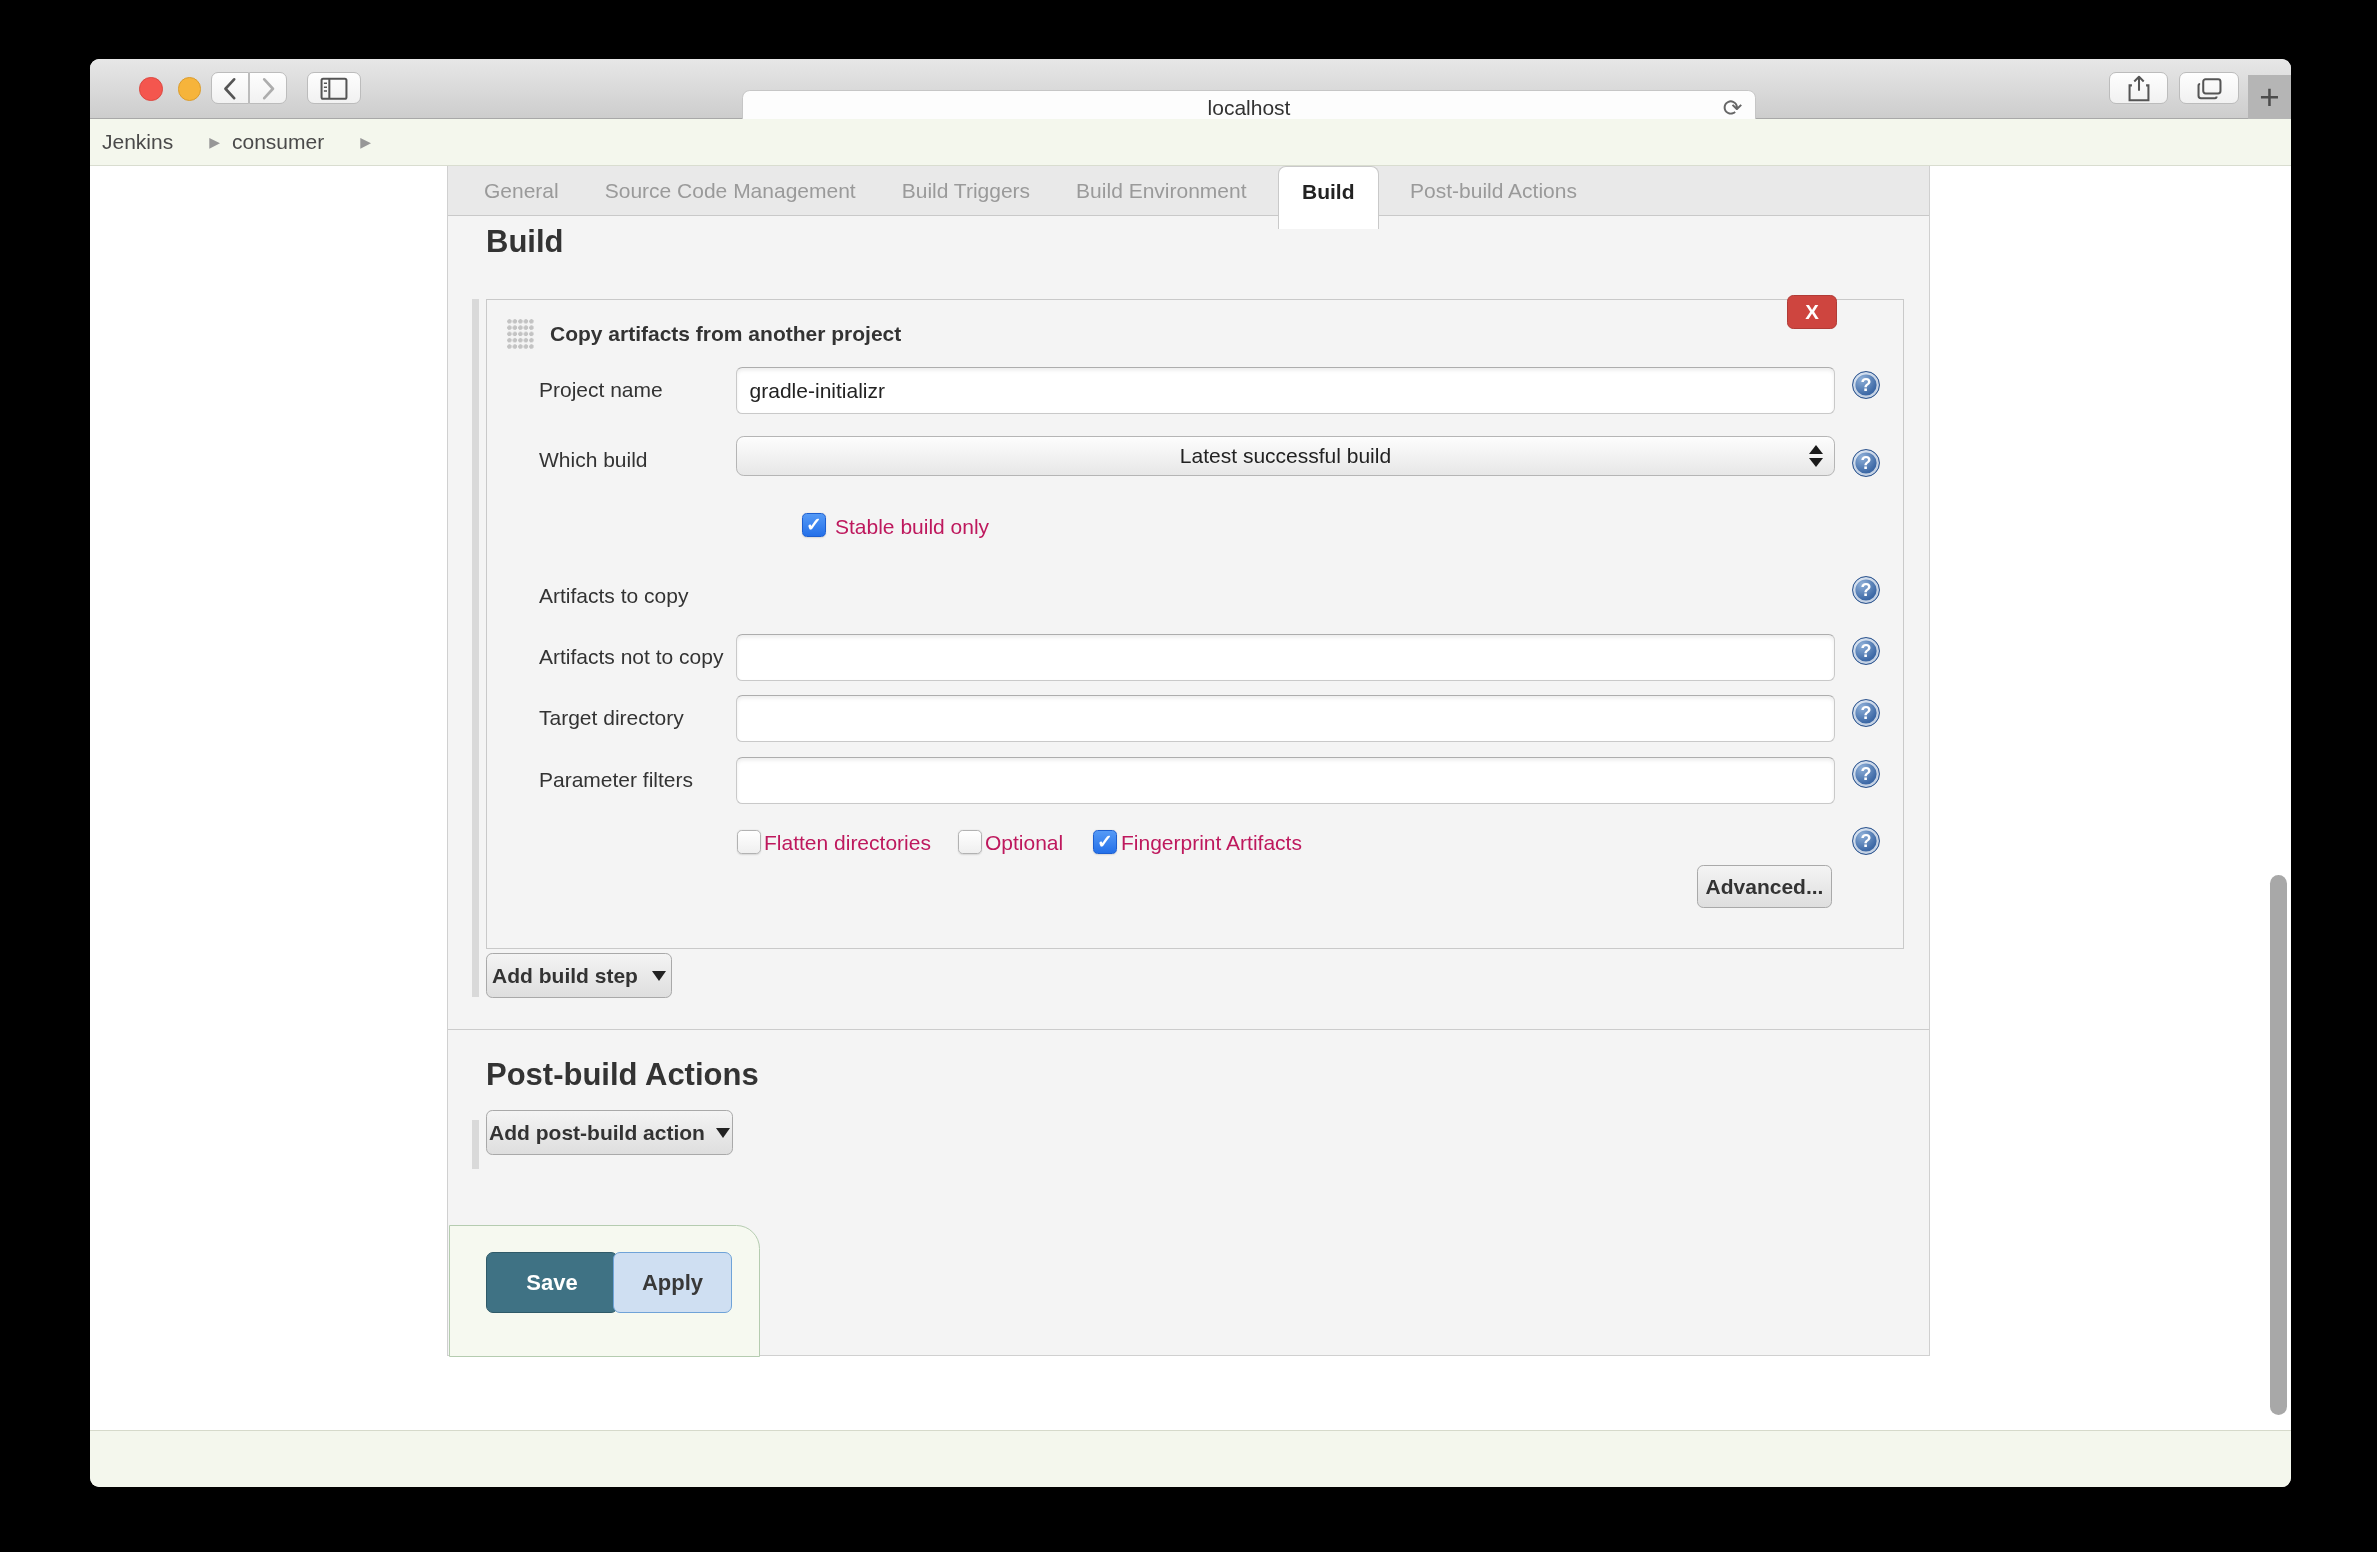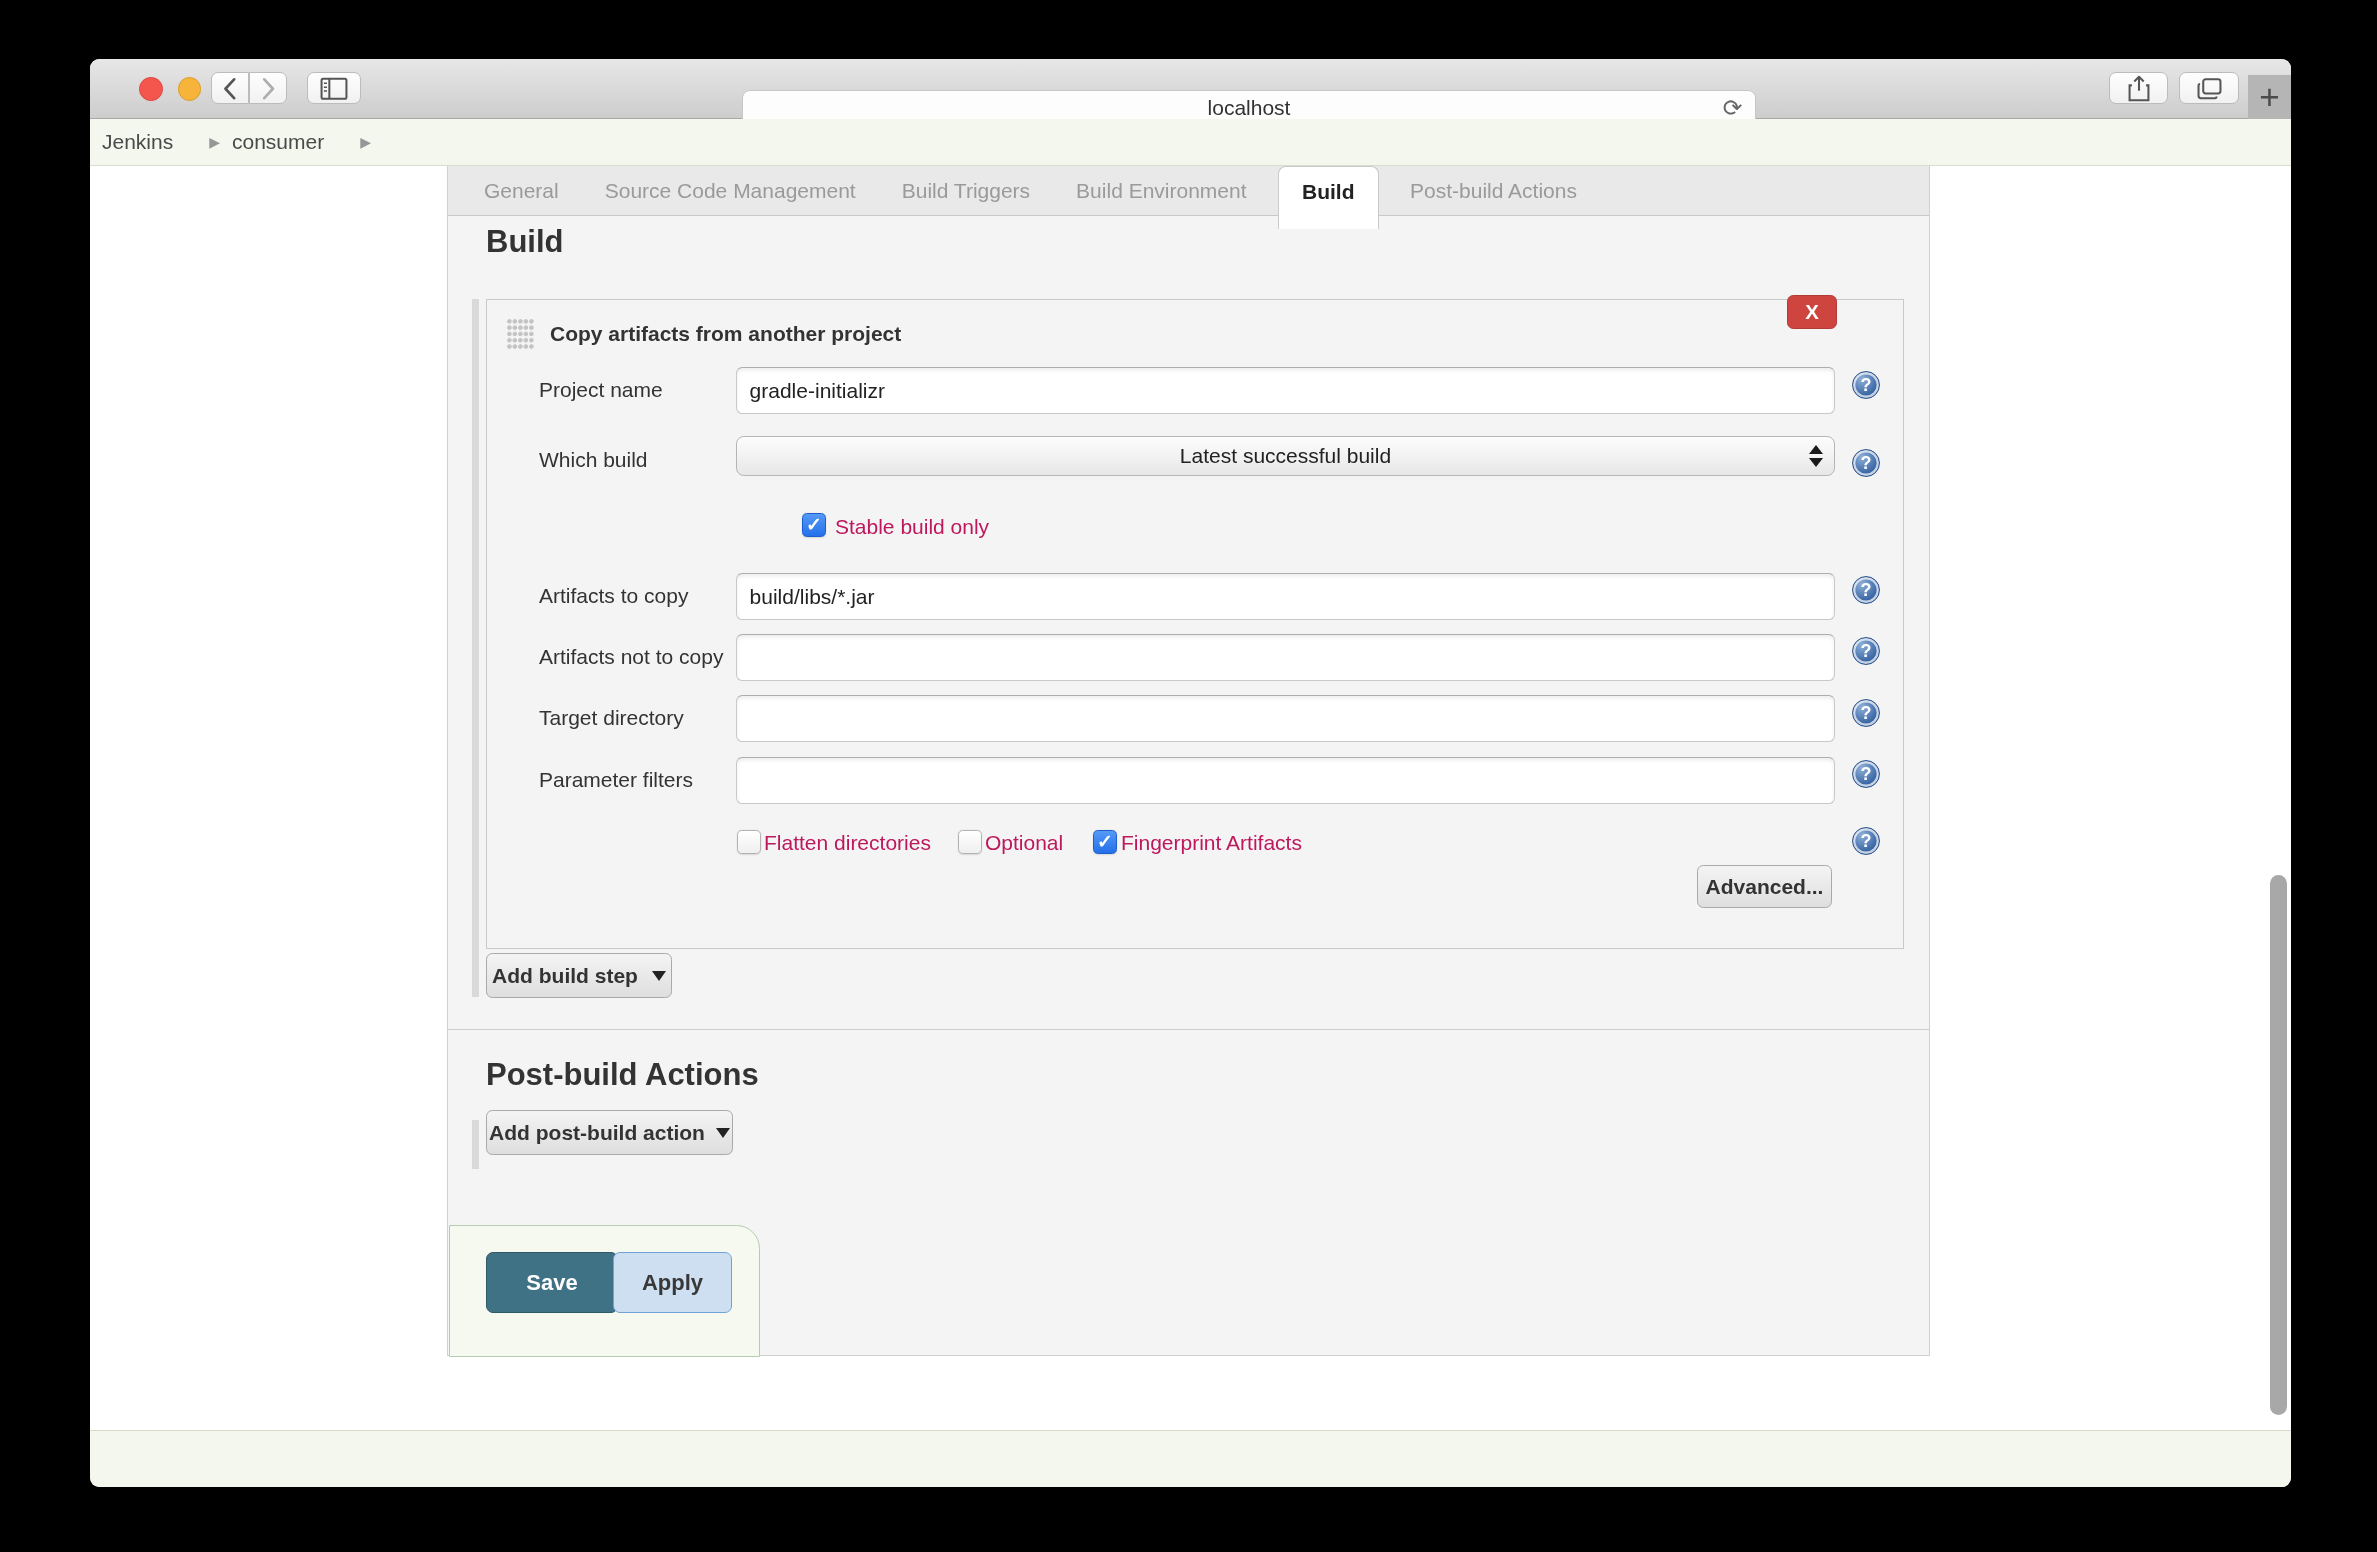--- a/index.html
+++ b/index.html
@@ -248,7 +248,6 @@
           <div class="cb-label" style="left:348px; top:215px">Stable build only</div>
 
           <div class="fld-label" style="top:284px">Artifacts to copy</div>
-          <input class="fld-input" style="top: 273px;" value="build/libs/*.jar">
           <div class="help" style="top:276px">?</div>
 
           <div class="fld-label" style="top:345px">Artifacts not to copy</div>

